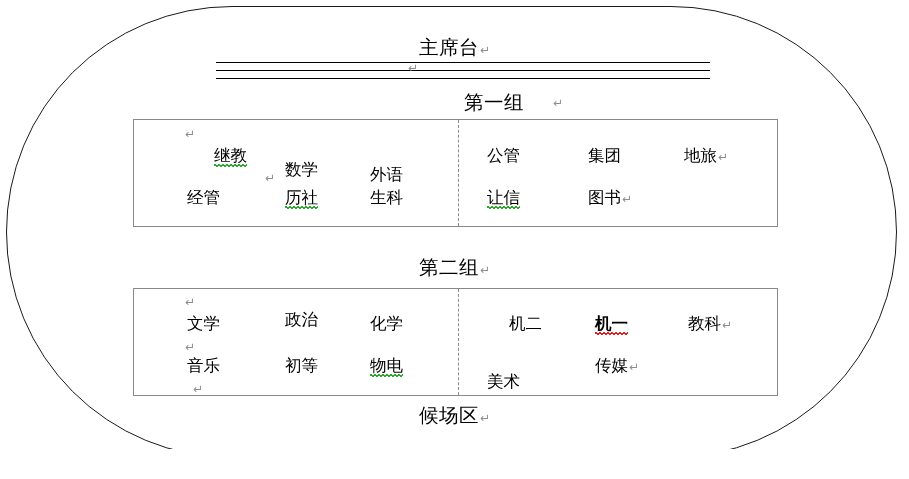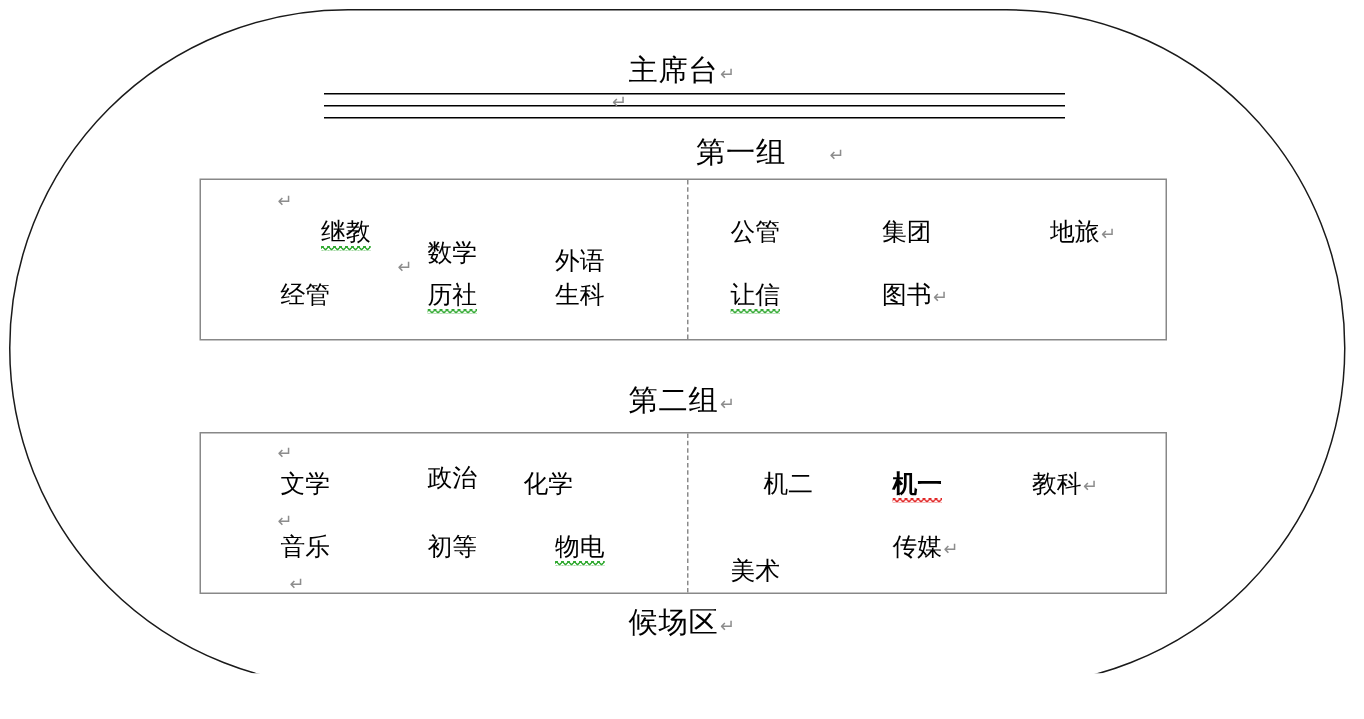--- a/index.html
+++ b/index.html
@@ -173,7 +173,7 @@
   <div class="cell" style="left:588px; top:146px;">
     <span class="txt">集团</span>
   </div>
-  <div class="cell" style="left:684px; top:146px;margin-left:16px;">
+  <div class="cell" style="left:684px; top:146px;">
     <span class="txt">地旅</span><span class="pilcrow inline">↵</span>
   </div>
 

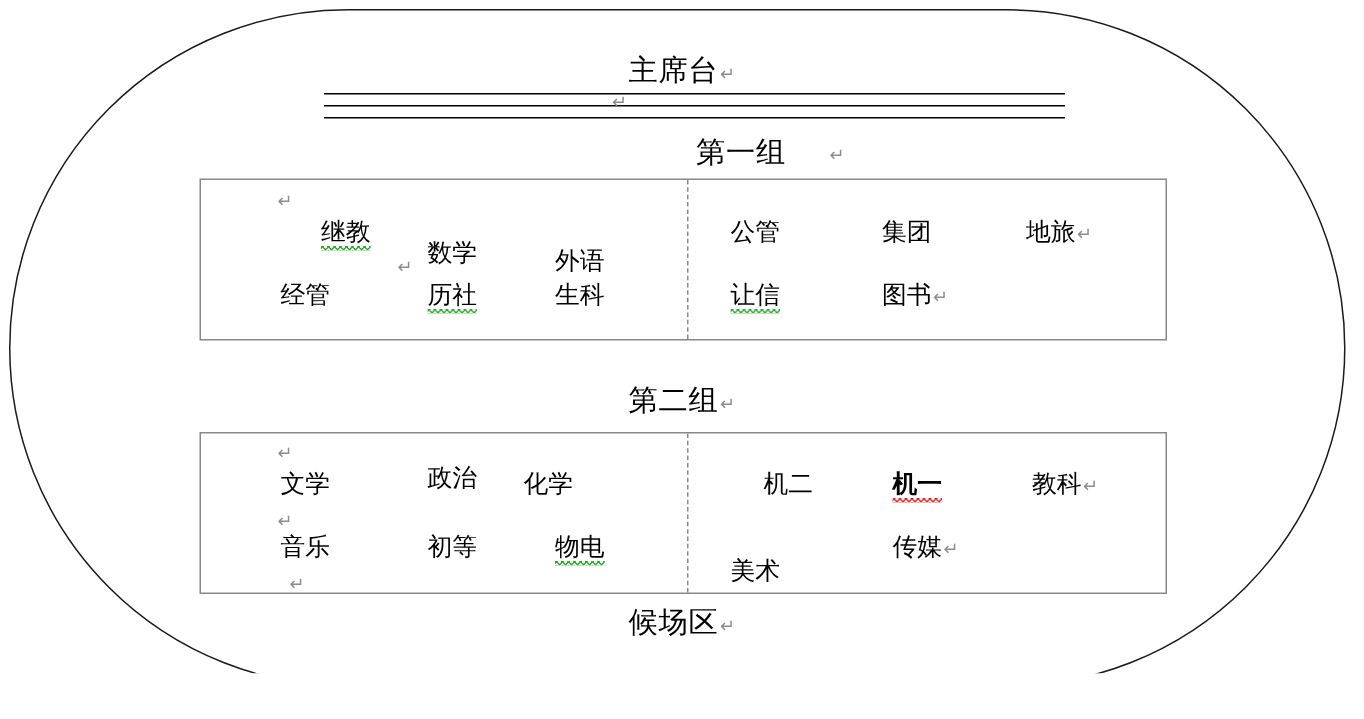--- a/index.html
+++ b/index.html
@@ -202,7 +202,7 @@
   <div class="cell" style="left:285px; top:310px;">
     <span class="txt">政治</span>
   </div>
-  <div class="cell" style="left:349px; top:314px;">
+  <div class="cell" style="left:370px; top:314px;">
     <span class="txt">化学</span>
   </div>
 

